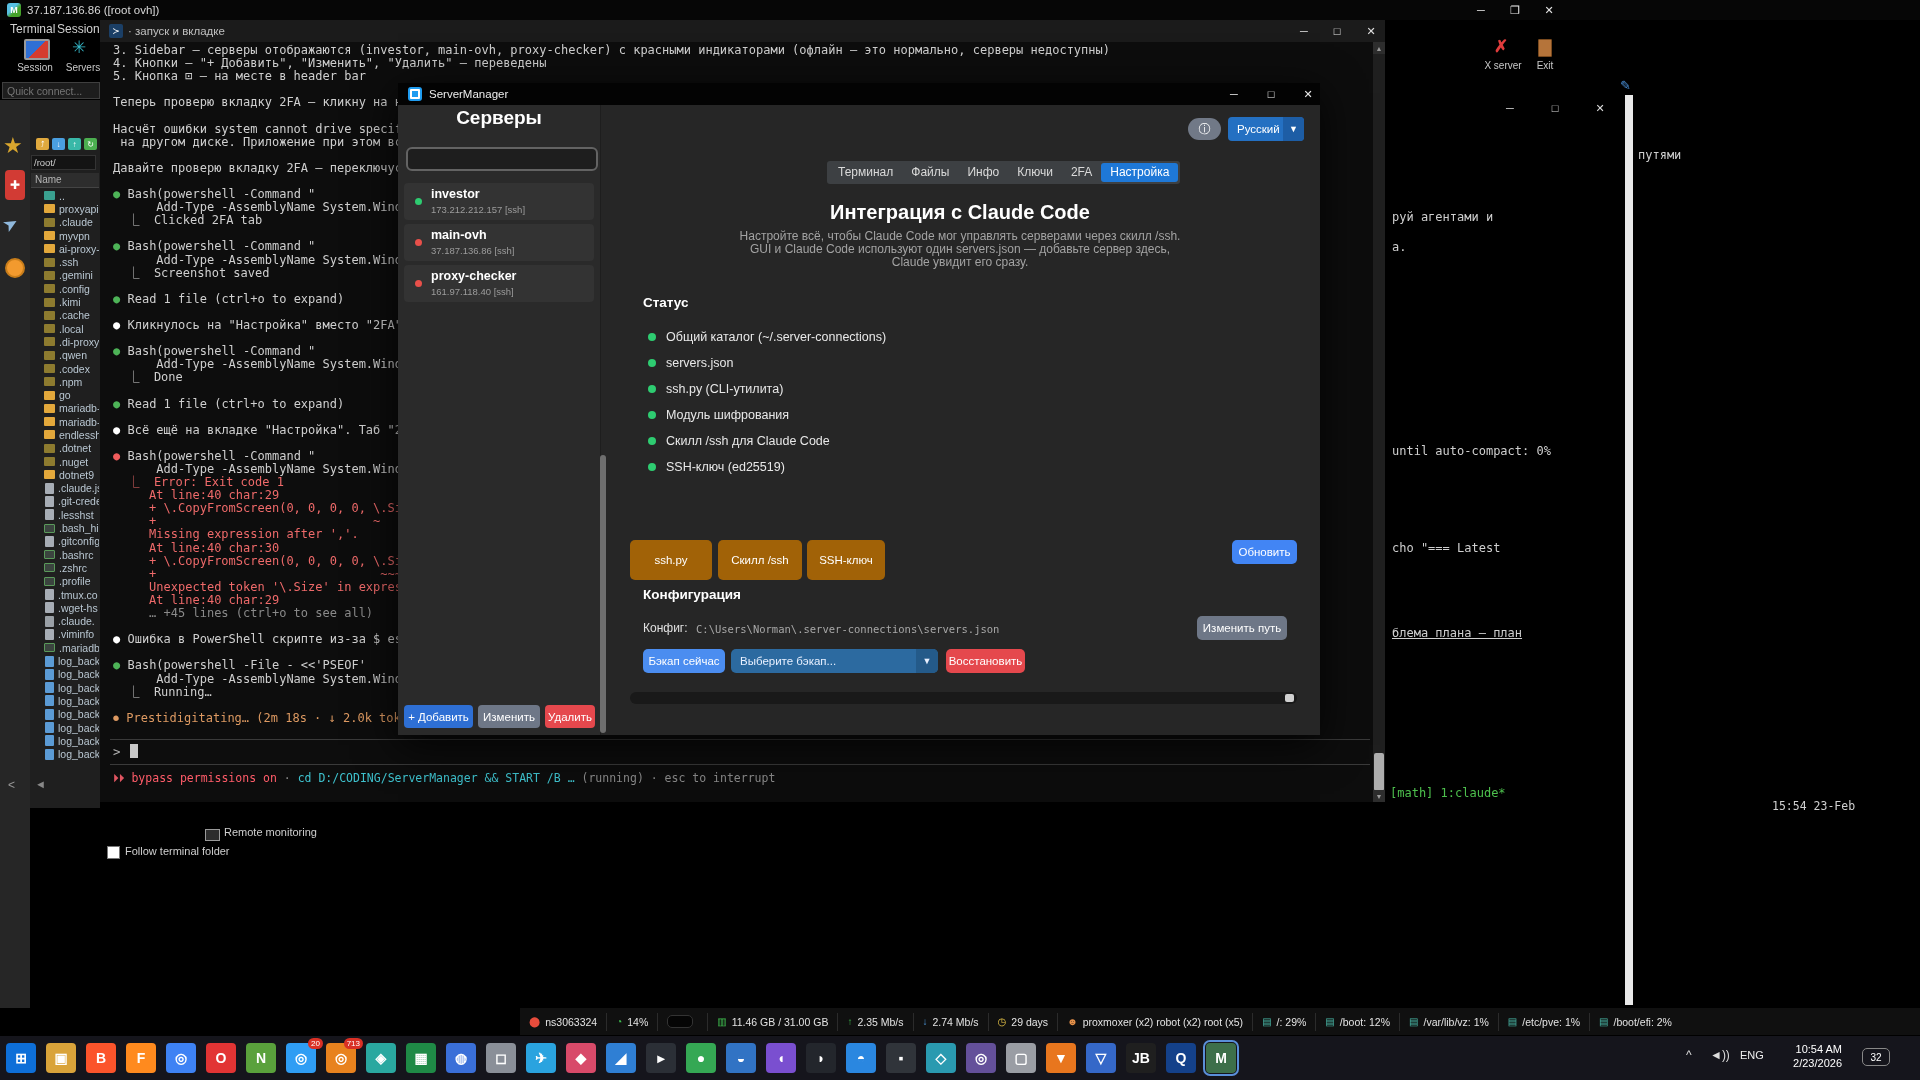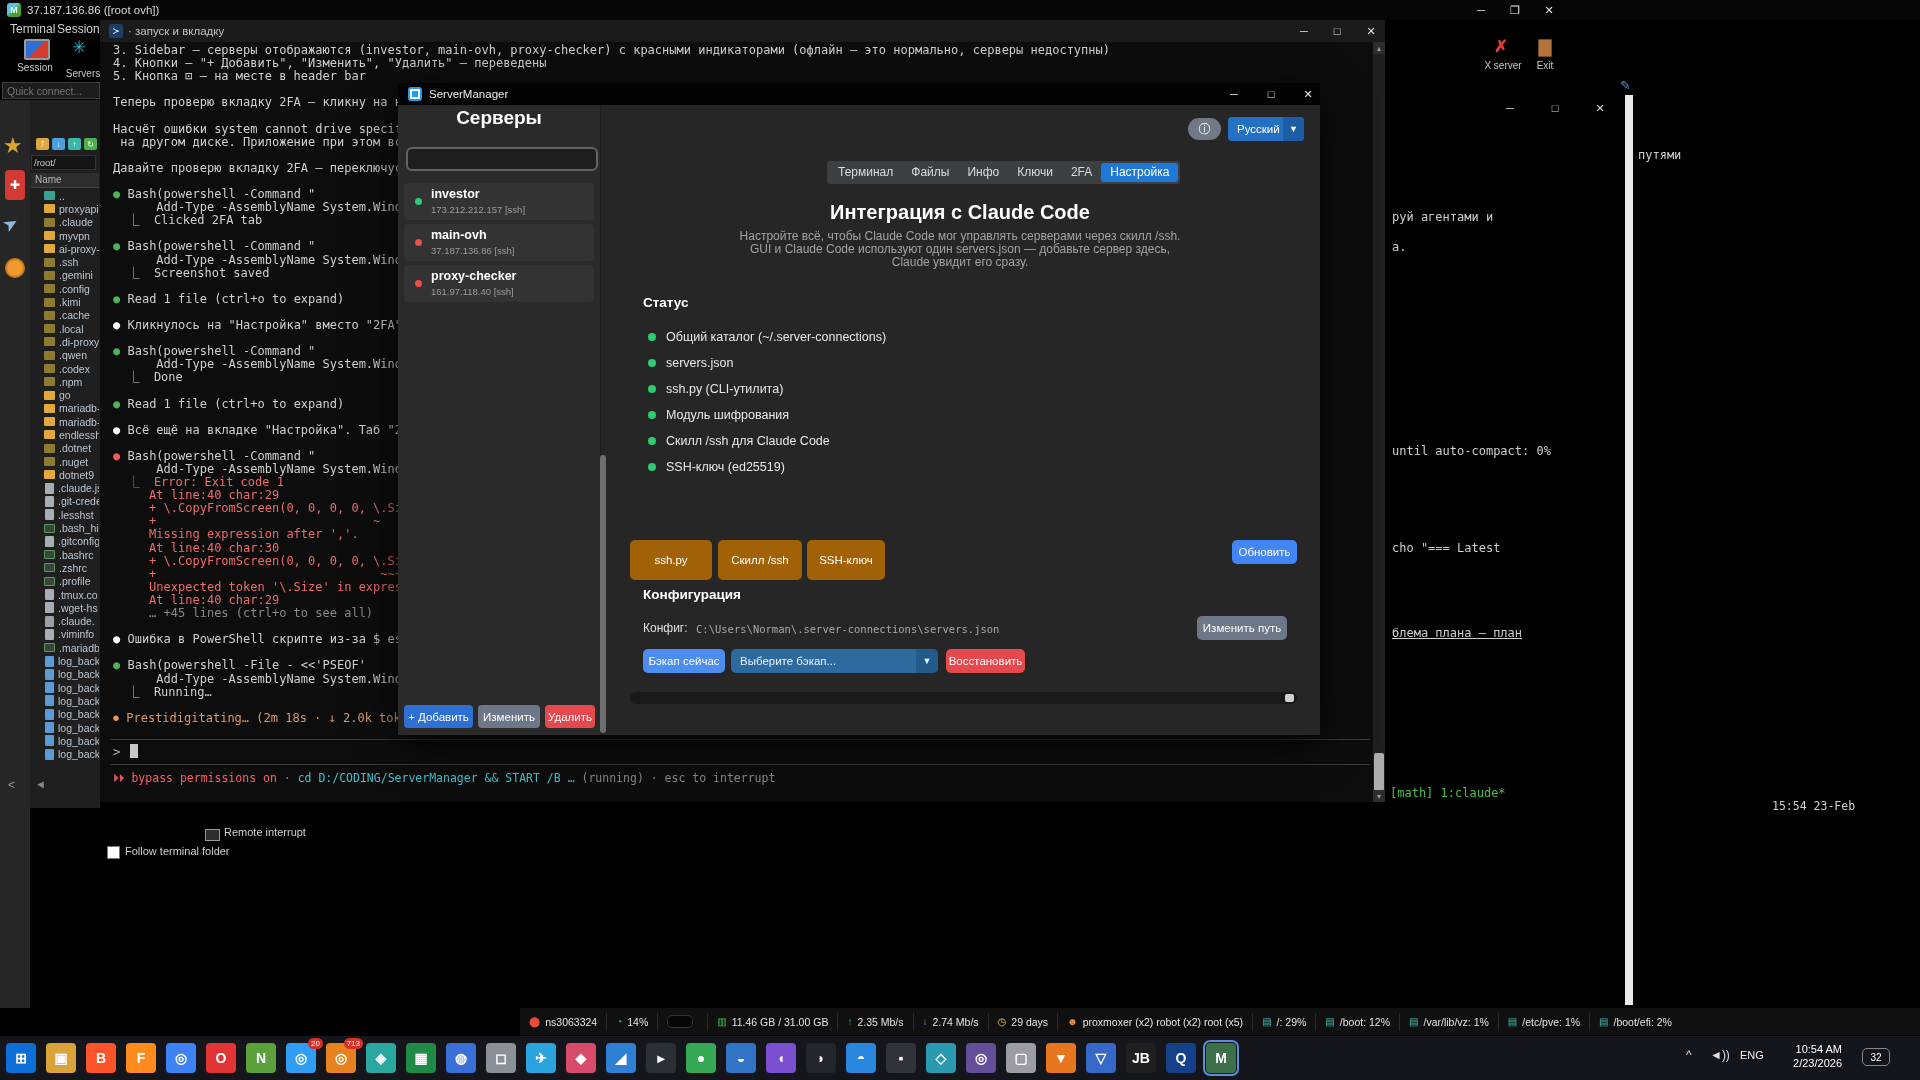--- a/index.html
+++ b/index.html
@@ -387,7 +387,7 @@
   <div class="abs term-win">
     <div class="abs term-tabbar">
       <div class="abs ps-icon">≻</div>
-      <span class="abs term-tab-label"><span>·</span><span> запуск и вкладку</span></span>
+      <span class="abs term-tab-label"><span>·</span><span> запуск и вкладке</span></span>
       <span class="abs term-wc" style="left:1189px;">─</span>
       <span class="abs term-wc" style="left:1222px;">□</span>
       <span class="abs term-wc" style="left:1256px;">✕</span>

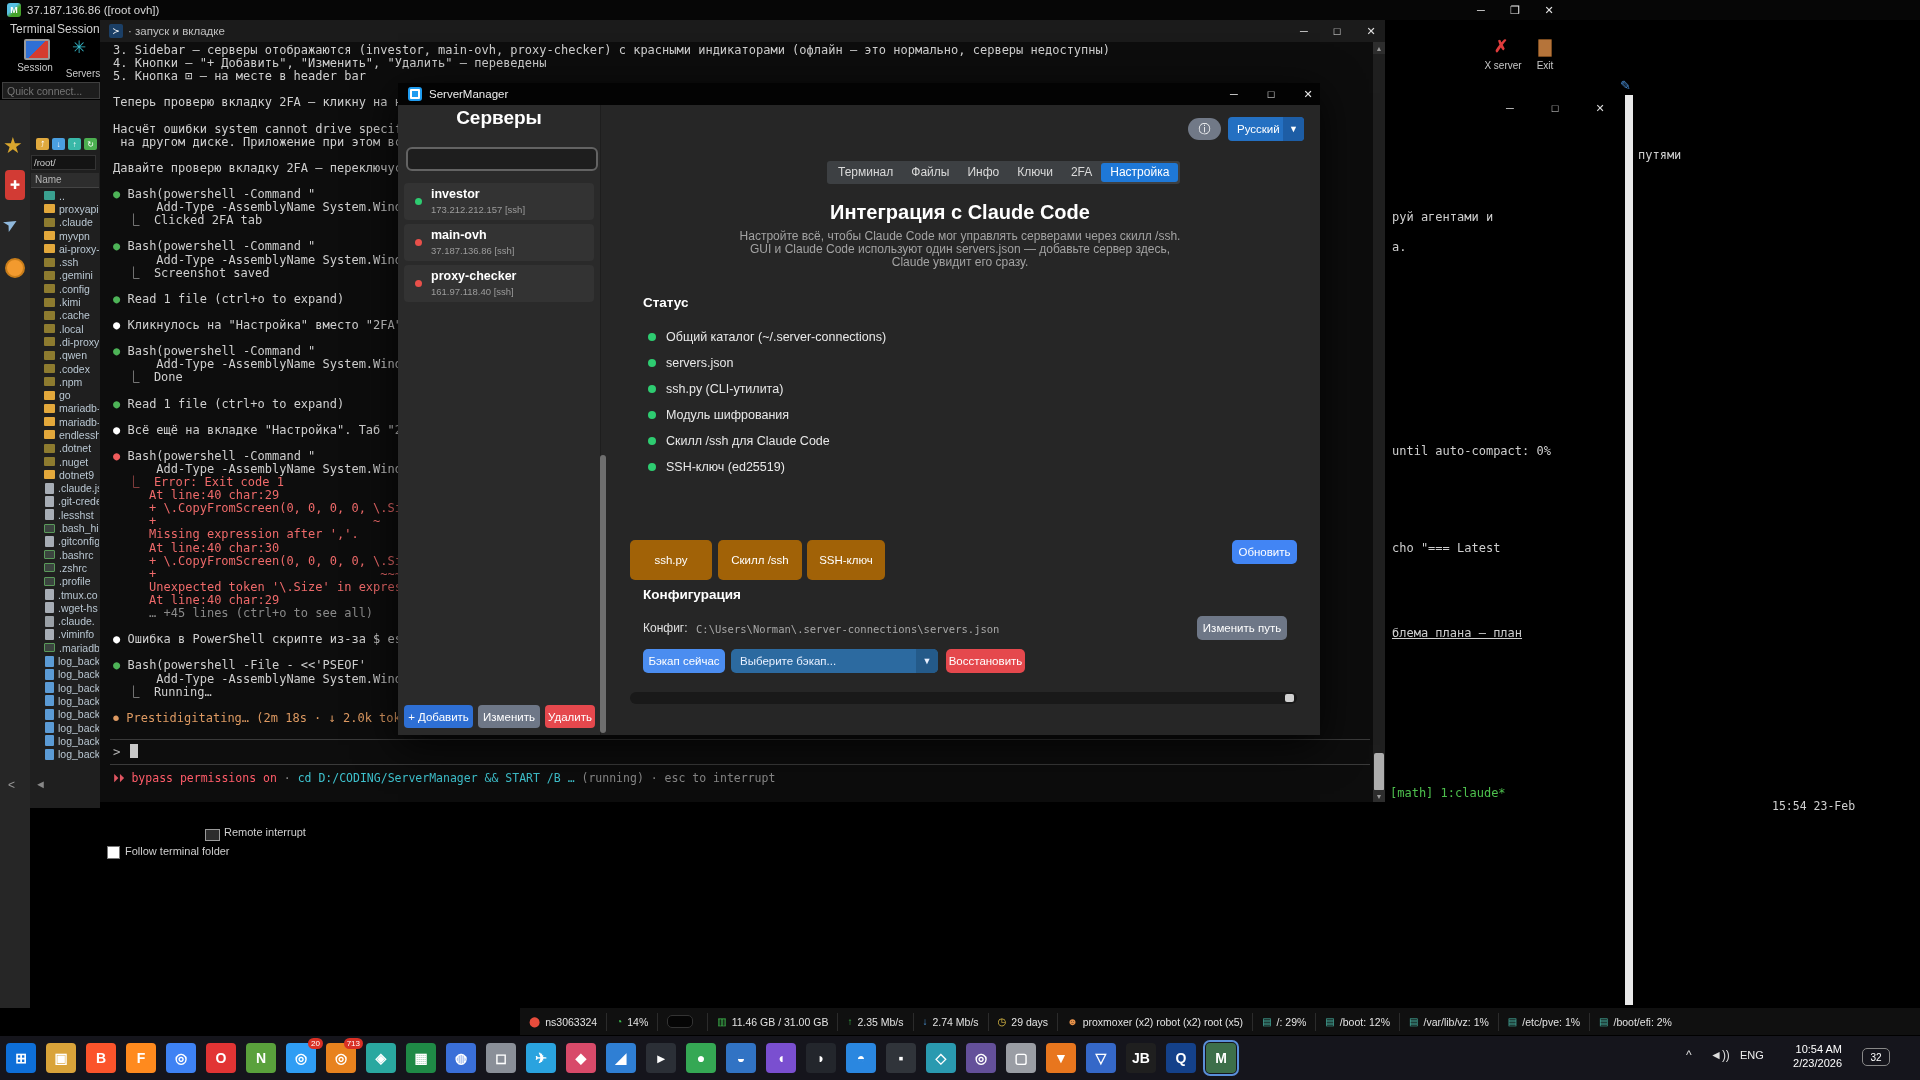--- a/index.html
+++ b/index.html
@@ -186,7 +186,7 @@
   <div class="abs icon-session"></div>
   <span class="abs tb-btn" style="left:12px;top:62px;">Session</span>
   <span class="abs icon-servers">✳</span>
-  <span class="abs tb-btn" style="left:60px;top:68px;">Servers</span>
+  <span class="abs tb-btn" style="left:60px;top:62px;">Servers</span>
   <span class="abs icon-xserver">✗</span>
   <span class="abs tb-btn" style="left:1480px;top:60px;">X server</span>
   <div class="abs icon-exit"></div>

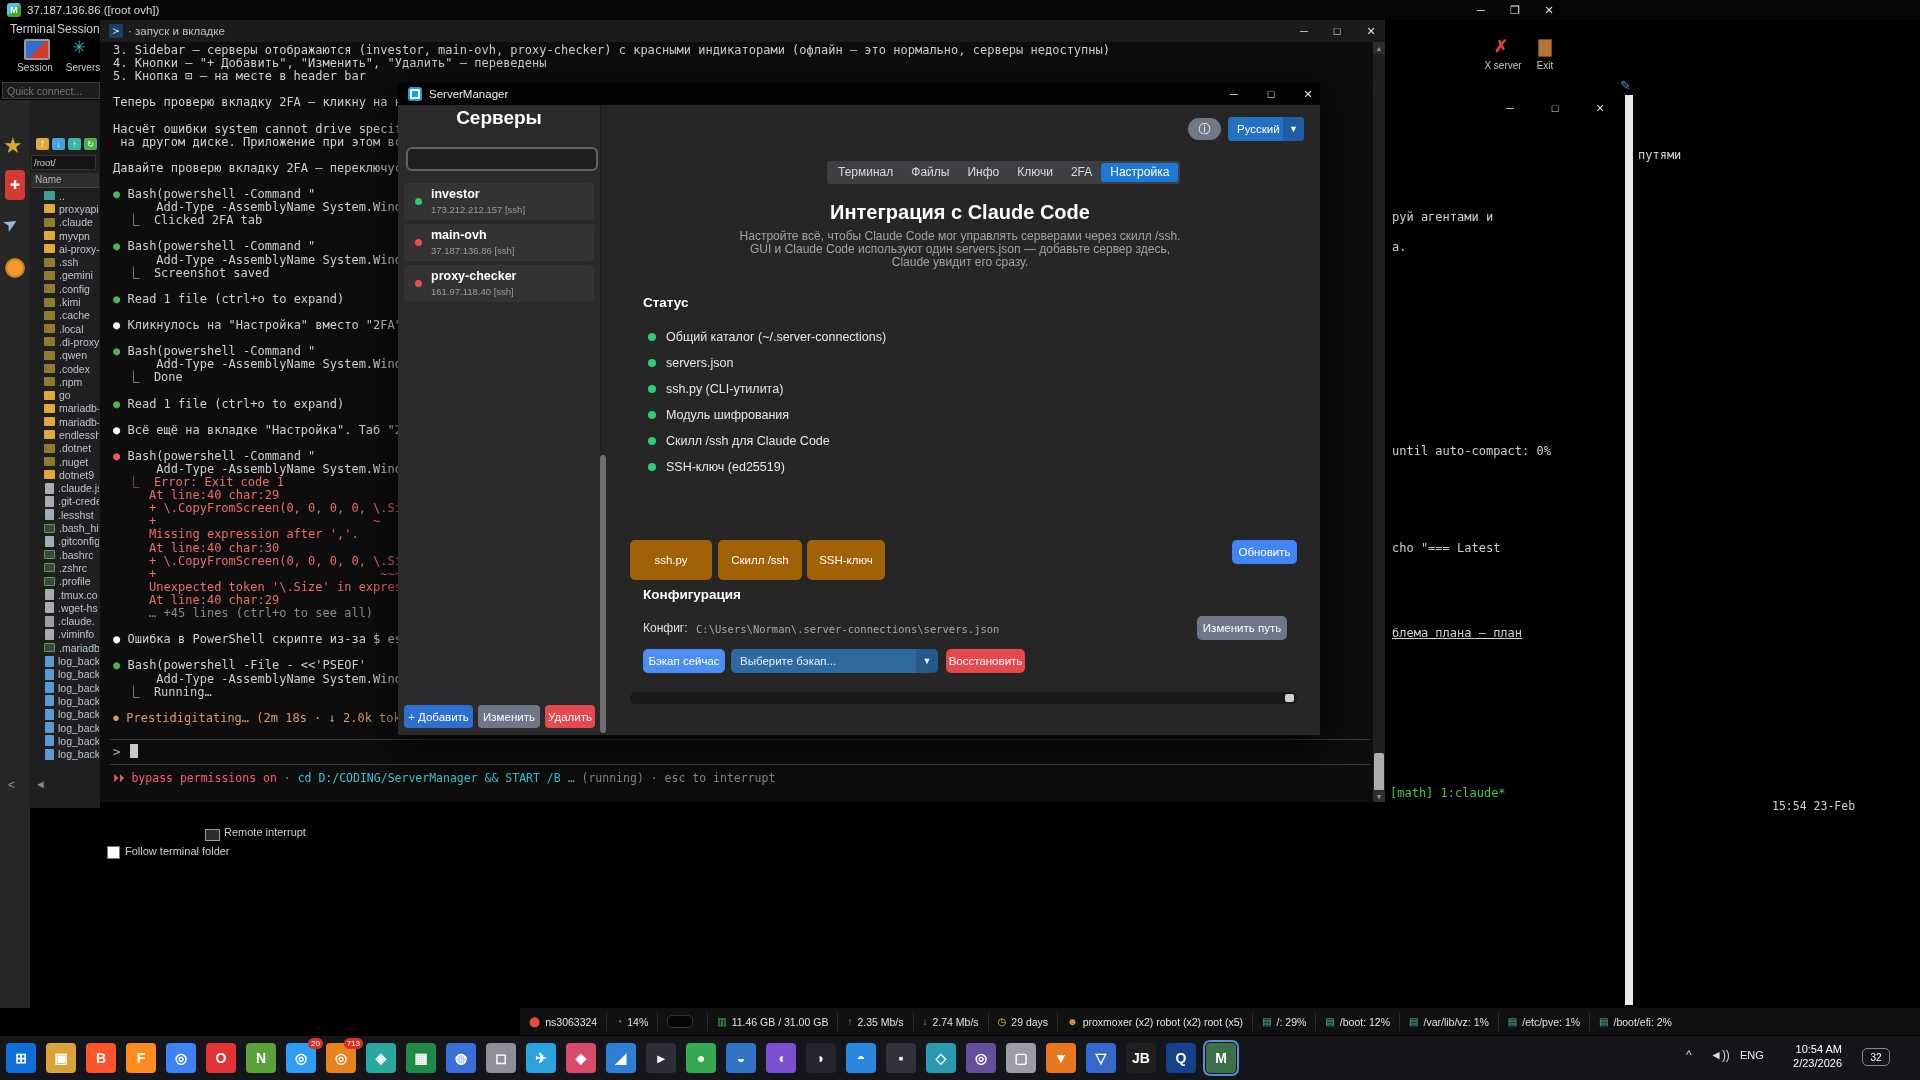--- a/index.html
+++ b/index.html
@@ -460,7 +460,7 @@
   </div>
 
   <div class="abs opt-icon1"></div>
-  <span class="abs opt-label" style="left:224px;top:826px;">Remote interrupt</span>
+  <span class="abs opt-label" style="left:224px;top:826px;">Remote monitoring</span>
   <div class="abs opt-check"></div>
   <span class="abs opt-label" style="left:125px;top:845px;">Follow terminal folder</span>
 

